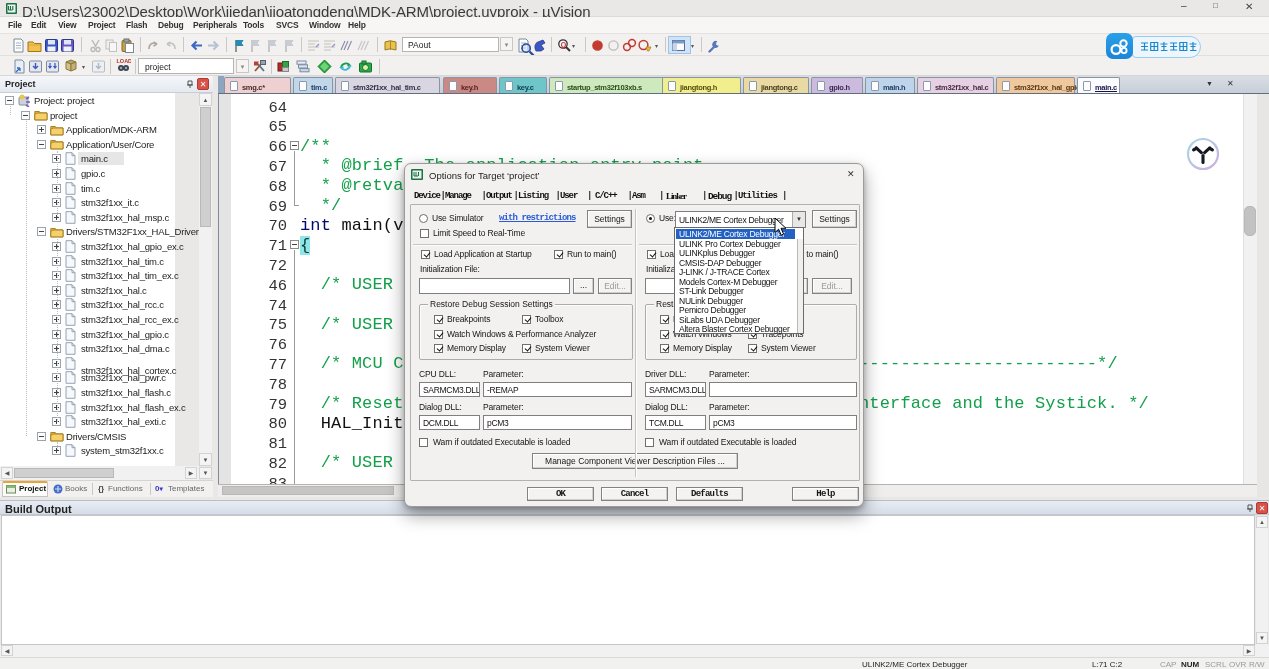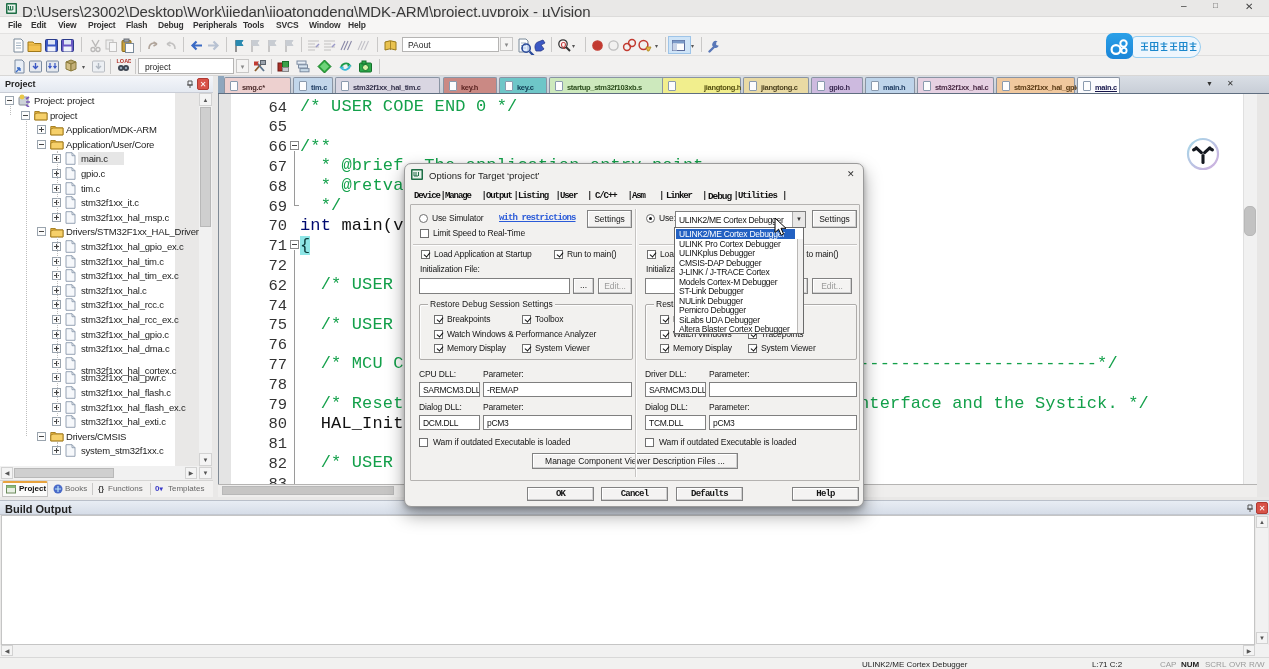--- a/index.html
+++ b/index.html
@@ -673,7 +673,7 @@
       </div>
       <div class="ftab" style="left:444px;width:79px;background:#f1ee8d">
         <span class="fi"></span>
-        <span class="tx" style="color:#55500f;margin-left:24px;">jiangtong.h</span>
+        <span class="tx" style="color:#55500f;">jiangtong.h</span>
       </div>
       <div class="ftab" style="left:525px;width:66px;background:#e9daa4">
         <span class="fi"></span>

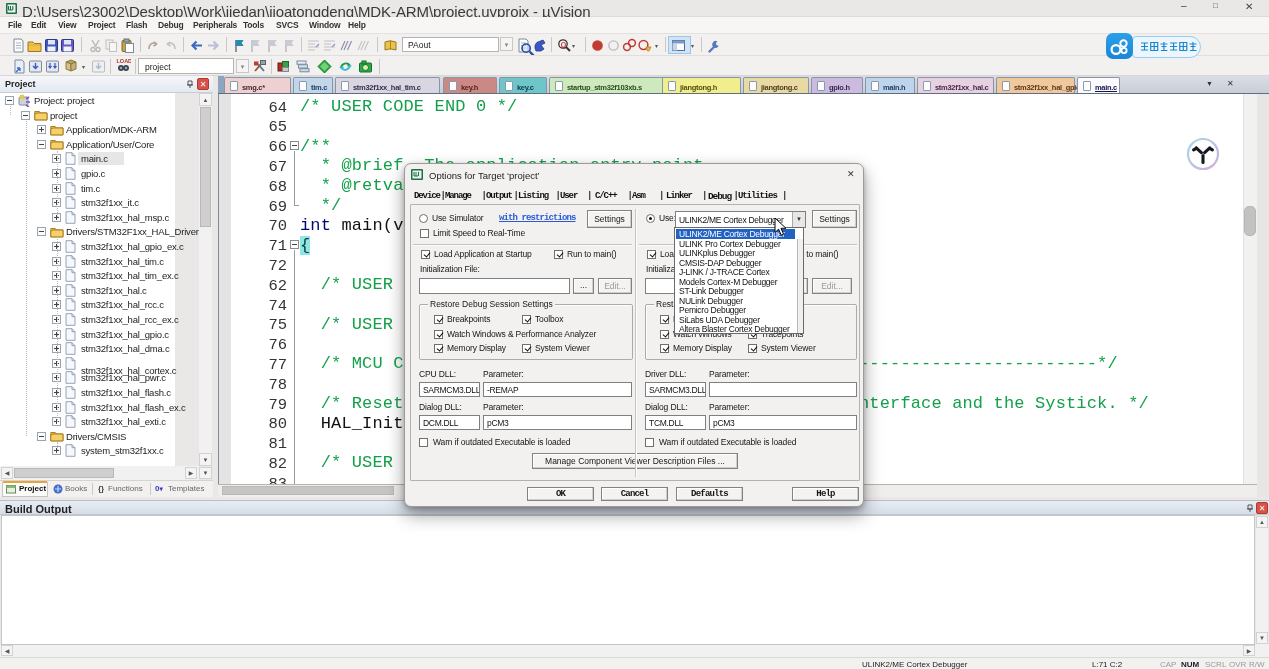--- a/index.html
+++ b/index.html
@@ -706,7 +706,6 @@
     <div id="editor" class="abs">
       <div id="gutter" class="abs"></div>
       <div class="lnum" style="top:4.5px">64</div>
-      <div class="cl" style="top:3.0px"><span class="cmt">/* USER CODE END 0 */</span></div>
       <div class="lnum" style="top:24.3px">65</div>
       <div class="lnum" style="top:44.1px">66</div>
       <div class="cl" style="top:42.6px"><span class="cmt">/**</span></div>

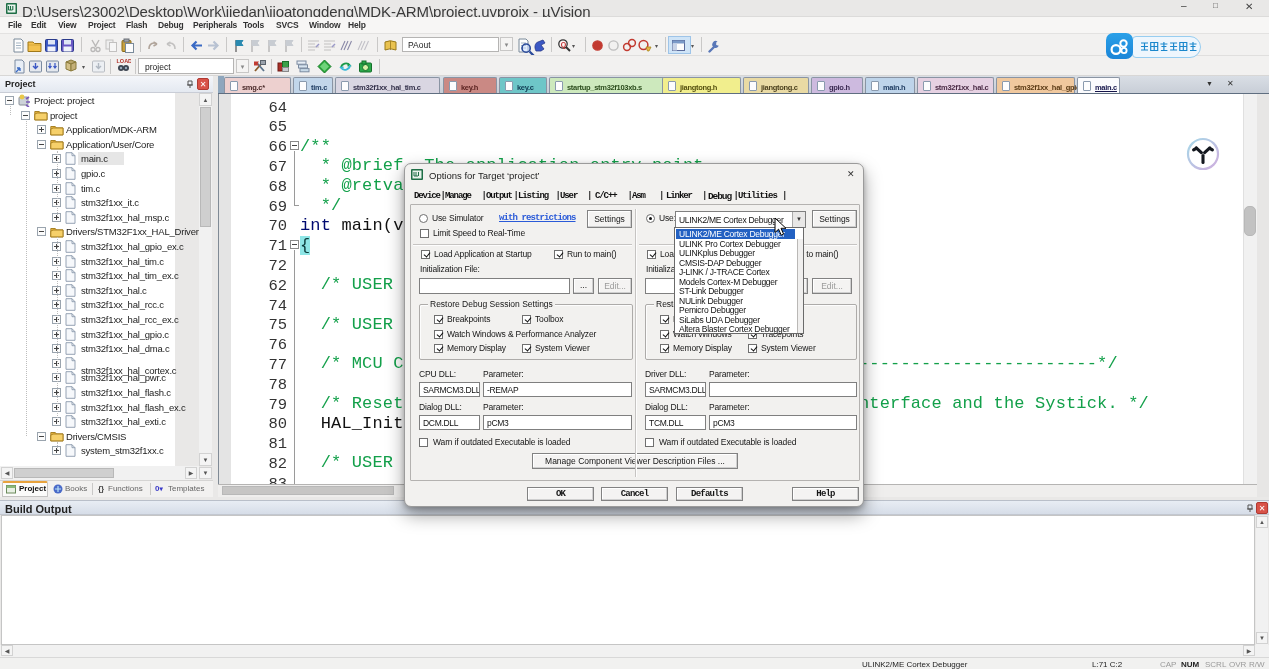--- a/index.html
+++ b/index.html
@@ -803,7 +803,7 @@
       <span class="dtab" style="left:155px;">User</span>
       <span class="dtab" style="left:190px;">C/C++</span>
       <span class="dtab" style="left:227px;">Asm</span>
-      <span class="dtab" style="left:261px;">Linker</span>
+      <span class="dtab" style="left:261px;font-family:Liberation Serif, serif;">Linker</span>
       <span class="dtab" style="left:303px;font-size:9.5px;">Debug</span>
       <span class="dtab" style="left:333px;">Utilities</span>
       <span class="dtab" style="left:35.5px;color:#333">|</span>

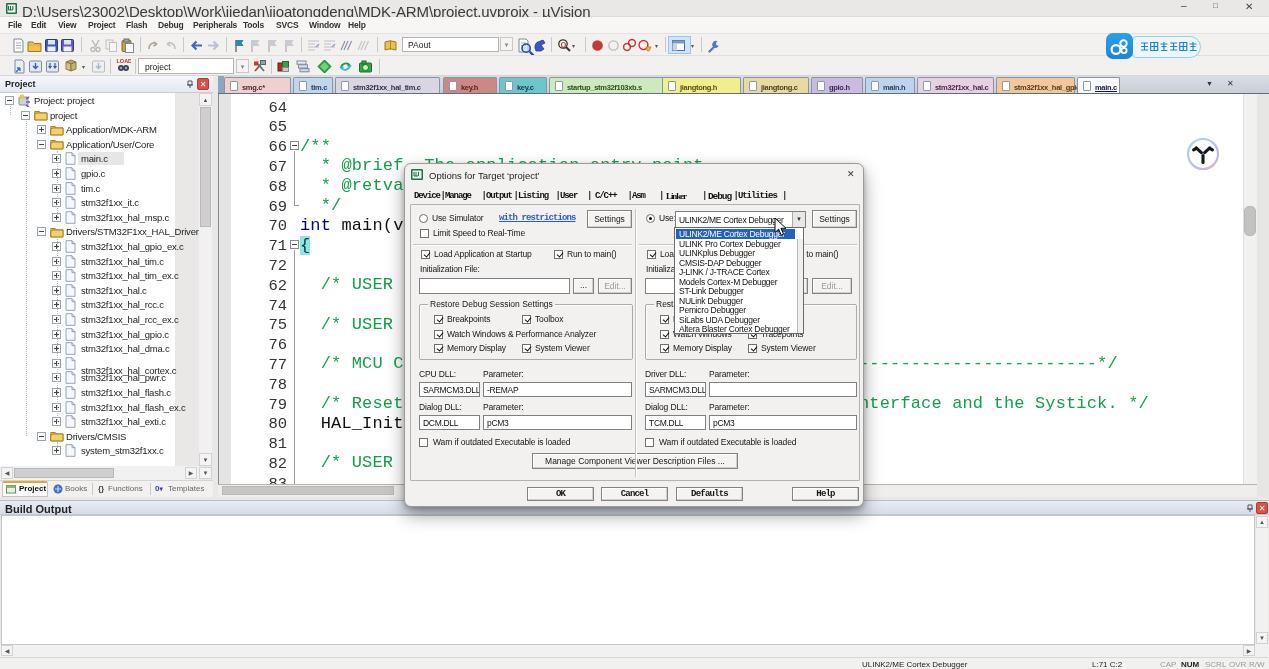--- a/index.html
+++ b/index.html
@@ -720,7 +720,7 @@
       <div class="lnum" style="top:143.1px">71</div>
       <div class="cl" style="top:141.6px"><span style="background:#8ee6e6;color:#0a3a3a">{</span></div>
       <div class="lnum" style="top:162.9px">72</div>
-      <div class="lnum" style="top:182.70000000000002px">62</div>
+      <div class="lnum" style="top:182.70000000000002px">46</div>
       <div class="cl" style="top:181.20000000000002px"><span class="cmt">  /* USER CODE BEGIN 1 */</span></div>
       <div class="lnum" style="top:202.5px">74</div>
       <div class="lnum" style="top:222.3px">75</div>

